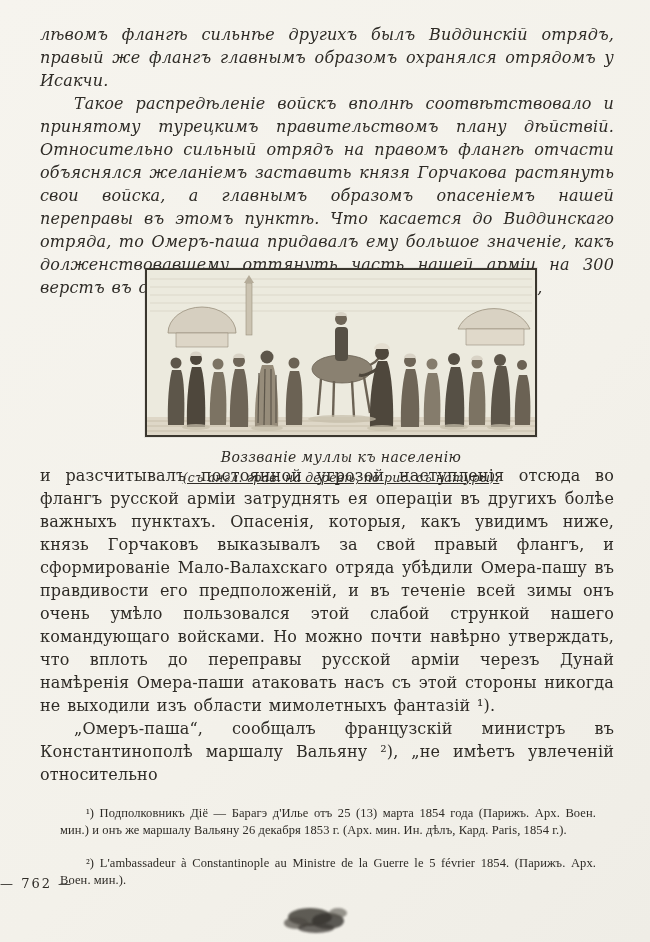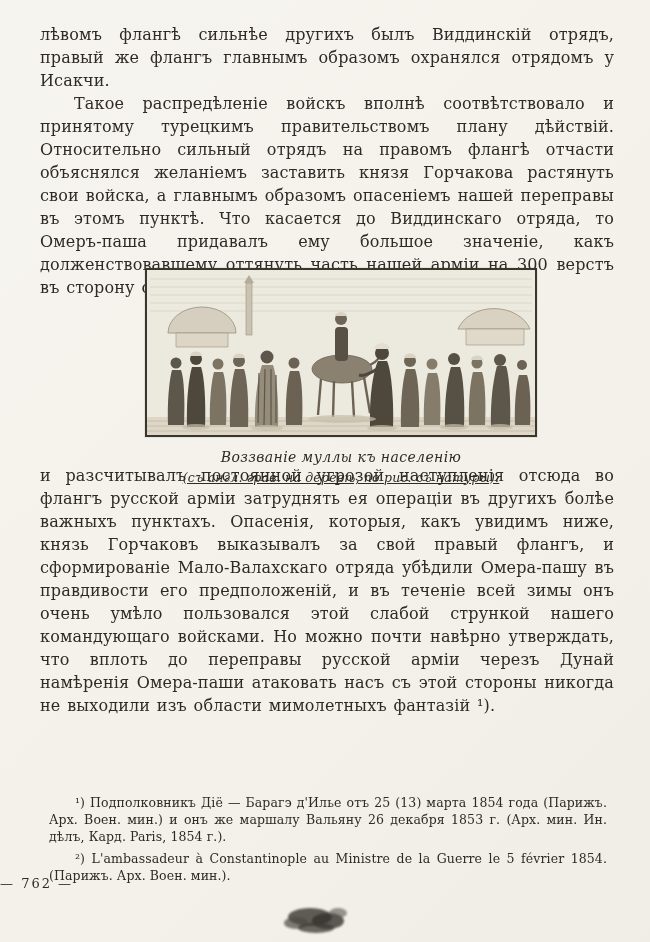--- a/index.html
+++ b/index.html
@@ -26,7 +26,7 @@
   }
   .body-text p { margin: 0; text-indent: 34px; }
   .body-text p.no-indent { text-indent: 0; }
-  .block-top { top: 23px; }
+  .block-top { top: 23px; font-style: italic; }
   .block-bottom { top: 464px; }
 
   figure.engraving-figure {

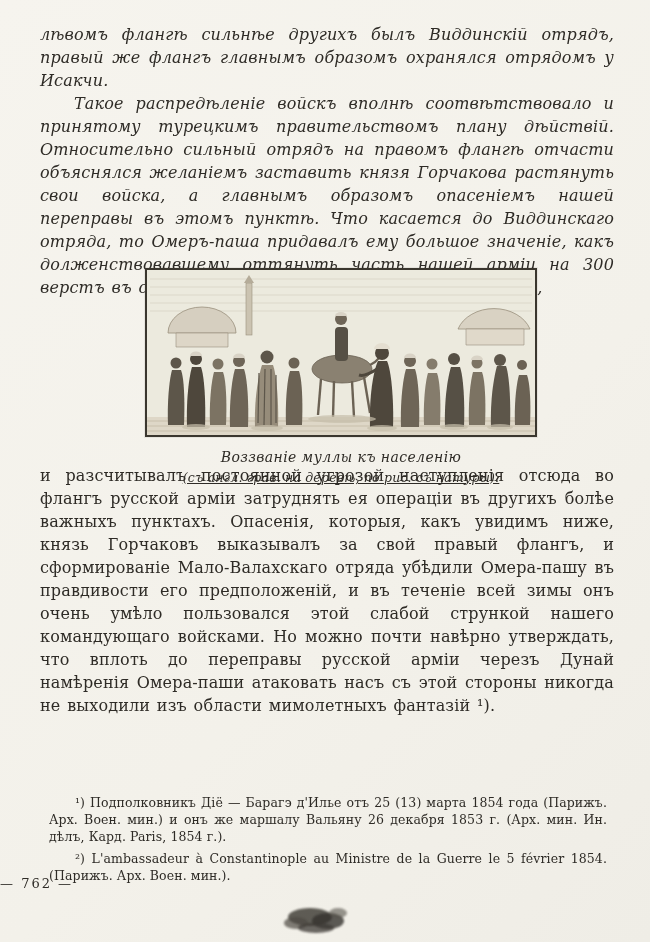--- a/index.html
+++ b/index.html
@@ -201,6 +201,7 @@
 
   <div class="body-text block-bottom">
     <p class="no-indent">и разсчитывалъ постоянной угрозой наступленія отсюда во флангъ русской арміи затруднять ея операціи въ другихъ болѣе важныхъ пунктахъ. Опасенія, которыя, какъ увидимъ ниже, князь Горчаковъ выказывалъ за свой правый флангъ, и сформированіе Мало-Валахскаго отряда убѣдили Омера-пашу въ правдивости его предположеній, и въ теченіе всей зимы онъ очень умѣло пользовался этой слабой стрункой нашего командующаго войсками. Но можно почти навѣрно утверждать, что вплоть до переправы русской арміи черезъ Дунай намѣренія Омера-паши атаковать насъ съ этой стороны никогда не выходили изъ области мимолетныхъ фантазій ¹).</p>
+    <p>„Омеръ-паша“, сообщалъ французскій министръ въ Константинополѣ маршалу Вальяну ²), „не имѣетъ увлеченій относительно</p>
   </div>
 
   <div class="footnotes">

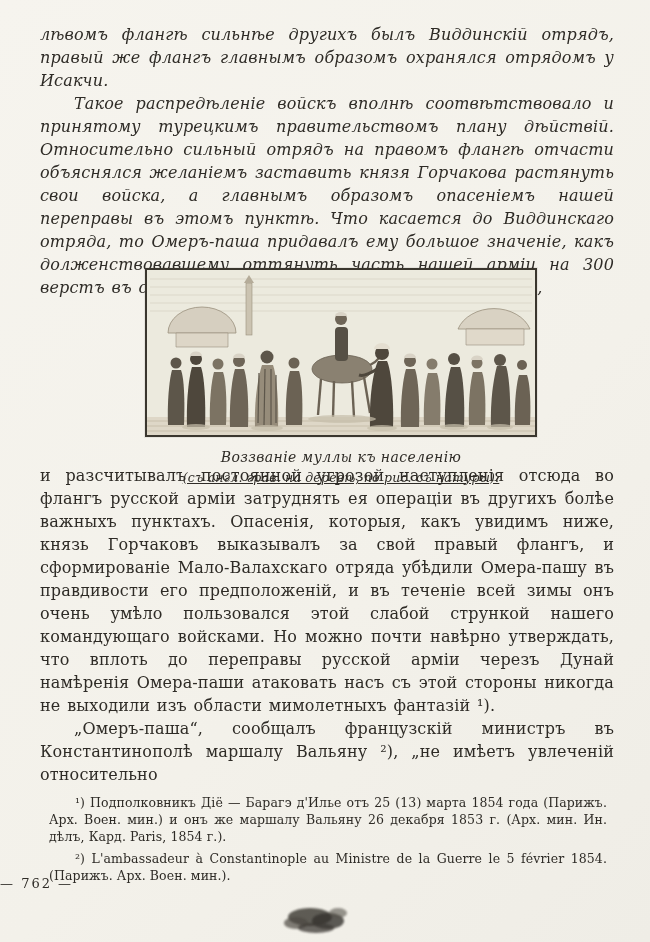--- a/index.html
+++ b/index.html
@@ -65,7 +65,7 @@
     text-align: justify;
     letter-spacing: 0.1px;
   }
-  .footnotes p { margin: 5px; text-indent: 26px; }
+  .footnotes p { margin: 16px; text-indent: 26px; font-family: Liberation Serif, serif; }
 
   .page-number {
     position: absolute;

